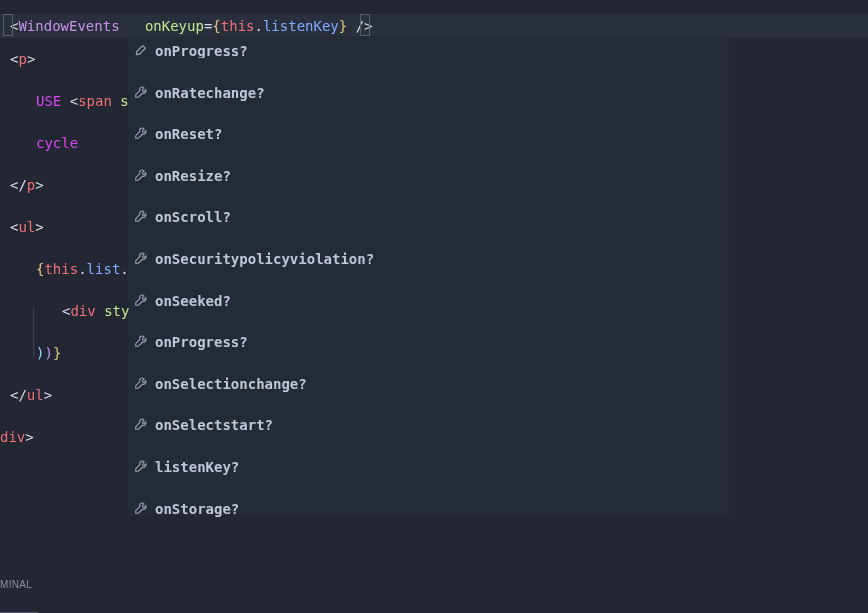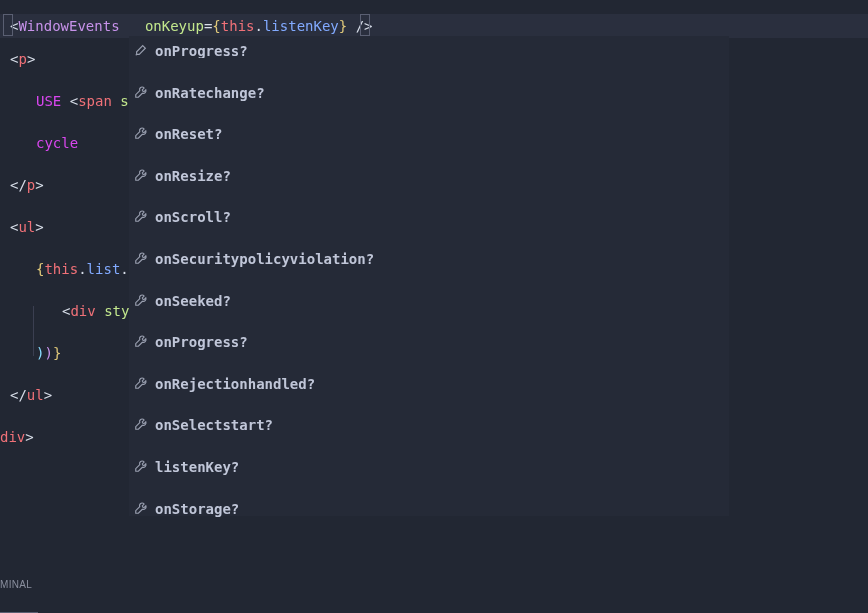--- a/index.html
+++ b/index.html
@@ -198,7 +198,7 @@
           <path d="M10.5 2.5a3 3 0 0 0-3.9 3.9L2 11v3h3l4.6-4.6a3 3 0 0 0 3.9-3.9l-2 2-1.5-.5-.5-1.5 2-2z"></path>
         </svg>
       </span>
-      <span>onRejectionhandled?</span>
+      <span>onSelectionchange?</span>
     </div>
     <div class="suggest-row">
       <span class="icon">

